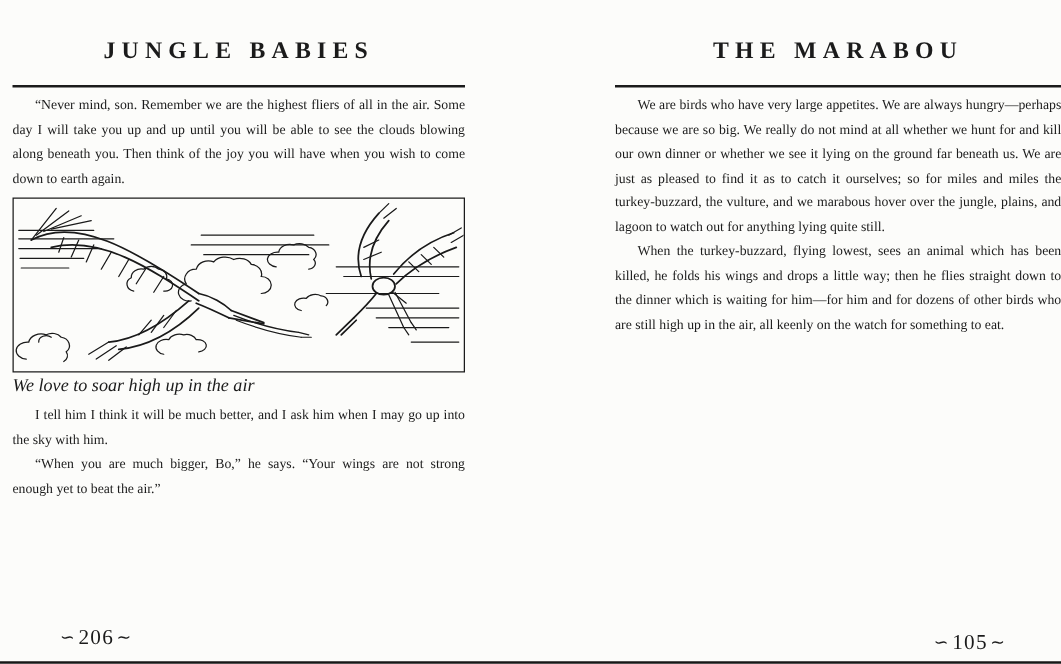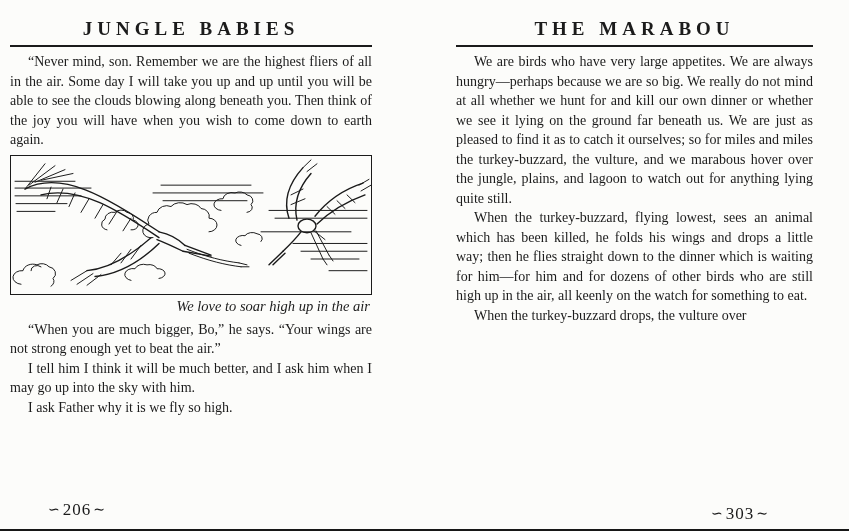--- a/index.html
+++ b/index.html
@@ -13,7 +13,7 @@
   .page-right{left:456px;width:357px}
 
   .running-head{
-    margin:4px;padding-top:14px;text-align:center;
+    margin:16px;padding-top:14px;text-align:center;
     font-size:19px;font-weight:600;letter-spacing:5px;
     font-variant:normal;
   }

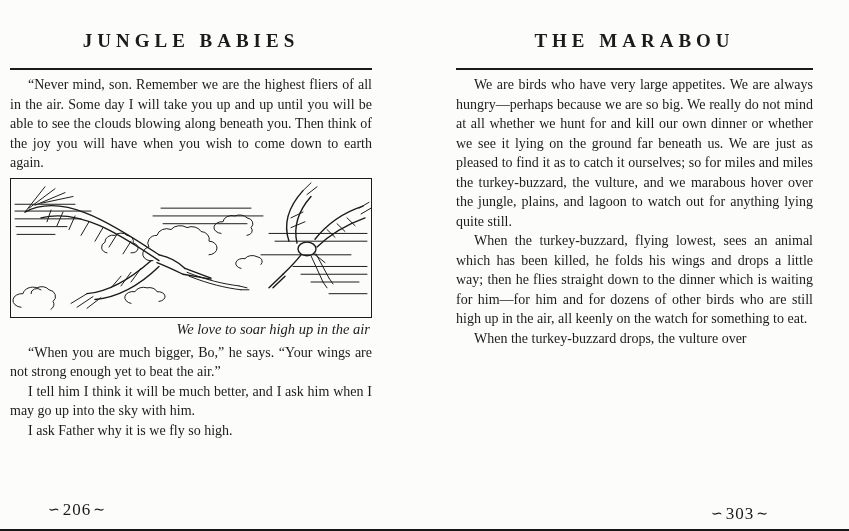--- a/index.html
+++ b/index.html
@@ -10,7 +10,7 @@
   }
   .page{position:absolute;top:0;height:531px}
   .page-left{left:10px;width:362px}
-  .page-right{left:456px;width:357px}
+  .page-right{left:492px;width:357px}
 
   .running-head{
     margin:16px;padding-top:14px;text-align:center;

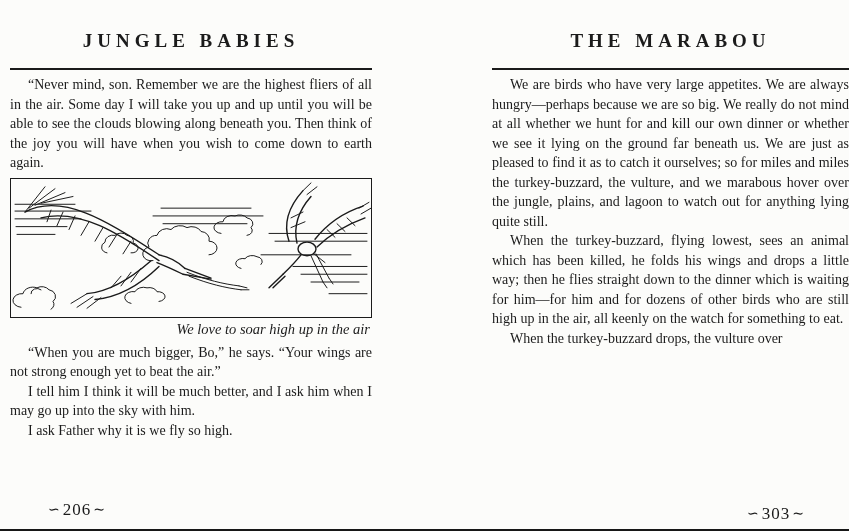--- a/index.html
+++ b/index.html
@@ -19,7 +19,7 @@
   }
   .head-rule{height:0;border:none;border-top:2px solid #1b1b1b;margin:5px 0 0 0}
 
-  .body-text{font-size:14px;line-height:19.5px;text-align:justify;margin-top:5px}
+  .body-text{font-size:11px;line-height:19.5px;text-align:justify;margin-top:5px}
   .body-text p{margin:0;text-indent:18px}
   .body-text p.no-indent{text-indent:0}
 

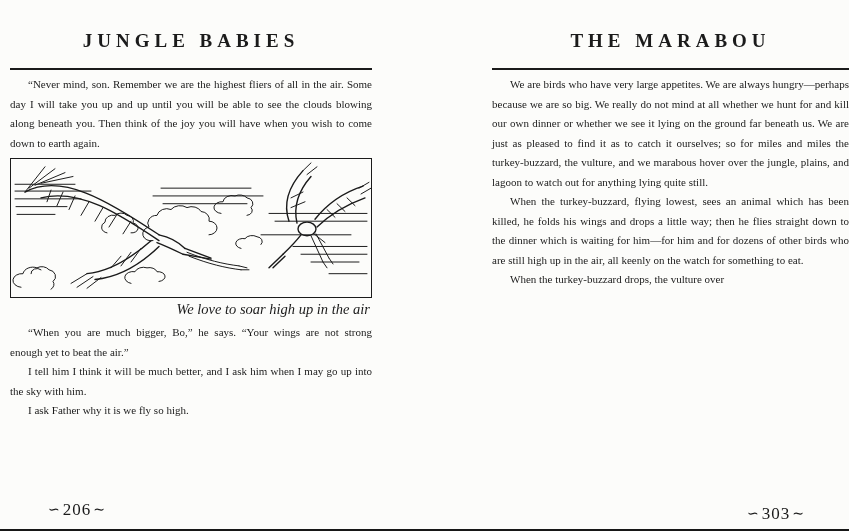--- a/index.html
+++ b/index.html
@@ -176,7 +176,6 @@
   <div class="body-text">
     <p>We are birds who have very large appetites. We are always hungry—perhaps because we are so big. We really do not mind at all whether we hunt for and kill our own dinner or whether we see it lying on the ground far beneath us. We are just as pleased to find it as to catch it ourselves; so for miles and miles the turkey-buzzard, the vulture, and we marabous hover over the jungle, plains, and lagoon to watch out for anything lying quite still.</p>
     <p>When the turkey-buzzard, flying lowest, sees an animal which has been killed, he folds his wings and drops a little way; then he flies straight down to the dinner which is waiting for him—for him and for dozens of other birds who are still high up in the air, all keenly on the watch for something to eat.</p>
-    <p>When the turkey-buzzard drops, the vulture over</p>
   </div>
 
   <div class="page-number">

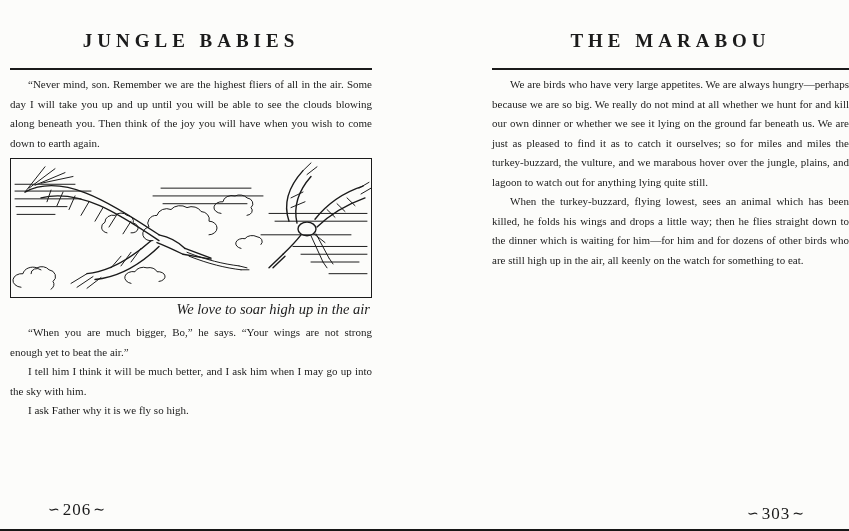--- a/index.html
+++ b/index.html
@@ -32,7 +32,7 @@
   .sketch-bold{stroke:#1a1a1a;stroke-width:1.4;fill:none;stroke-linecap:round}
 
   .caption{
-    font-style:italic;text-align:right;
+    font-style:italic;text-align:left;
     font-size:14.5px;margin:3px 2px 1px 0;
   }
 

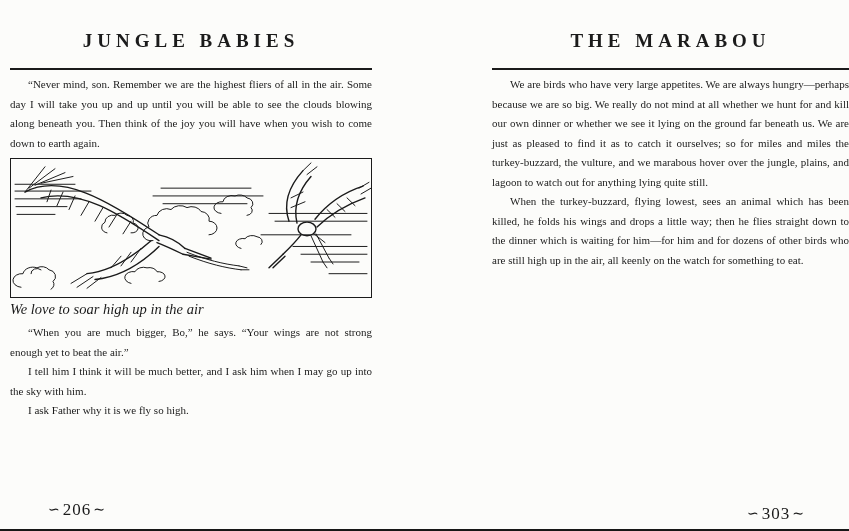--- a/index.html
+++ b/index.html
@@ -159,8 +159,8 @@
   <div class="caption">We love to soar high up in the air</div>
 
   <div class="body-text">
+    <p>I tell him I think it will be much better, and I ask him when I may go up into the sky with him.</p>
     <p>“When you are much bigger, Bo,” he says. “Your wings are not strong enough yet to beat the air.”</p>
-    <p>I tell him I think it will be much better, and I ask him when I may go up into the sky with him.</p>
     <p>I ask Father why it is we fly so high.</p>
   </div>
 

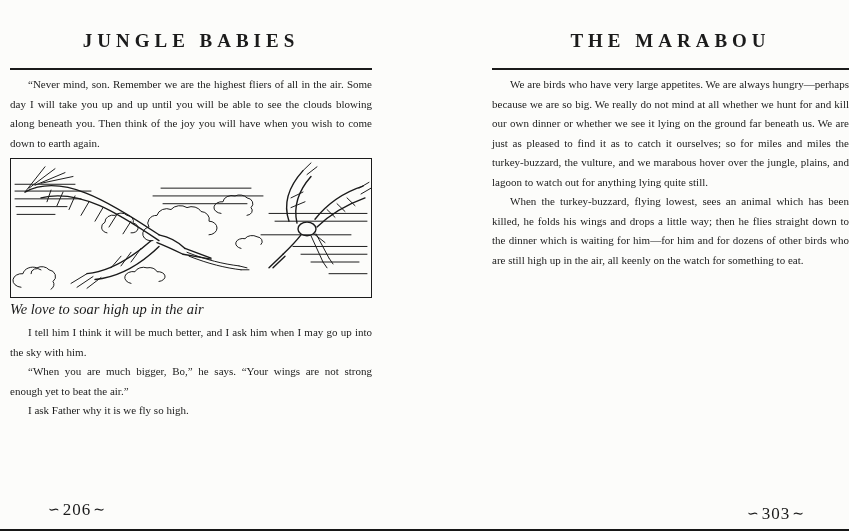--- a/index.html
+++ b/index.html
@@ -161,7 +161,6 @@
   <div class="body-text">
     <p>I tell him I think it will be much better, and I ask him when I may go up into the sky with him.</p>
     <p>“When you are much bigger, Bo,” he says. “Your wings are not strong enough yet to beat the air.”</p>
-    <p>I ask Father why it is we fly so high.</p>
   </div>
 
   <div class="page-number">

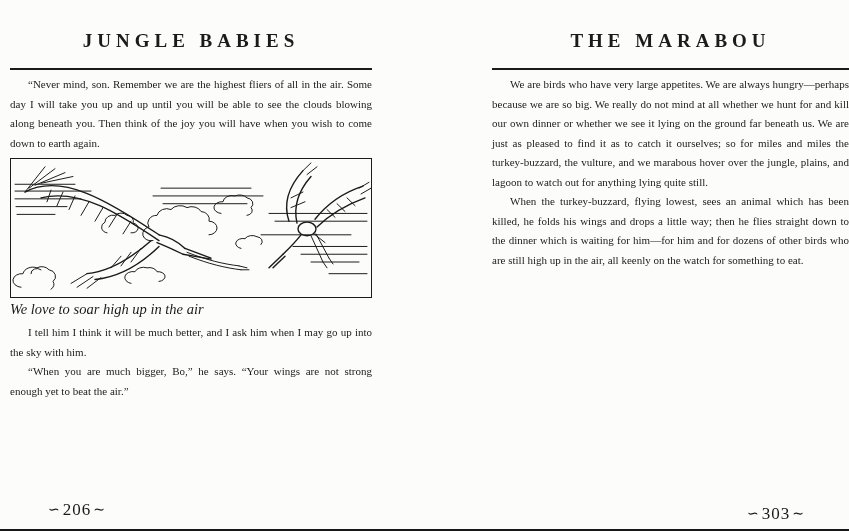--- a/index.html
+++ b/index.html
@@ -178,7 +178,7 @@
   </div>
 
   <div class="page-number">
-    <span class="folio-tilde">∽</span><span>303</span><span class="folio-tilde">∼</span>
+    <span class="folio-tilde">∽</span><span>105</span><span class="folio-tilde">∼</span>
   </div>
 </div>
 

